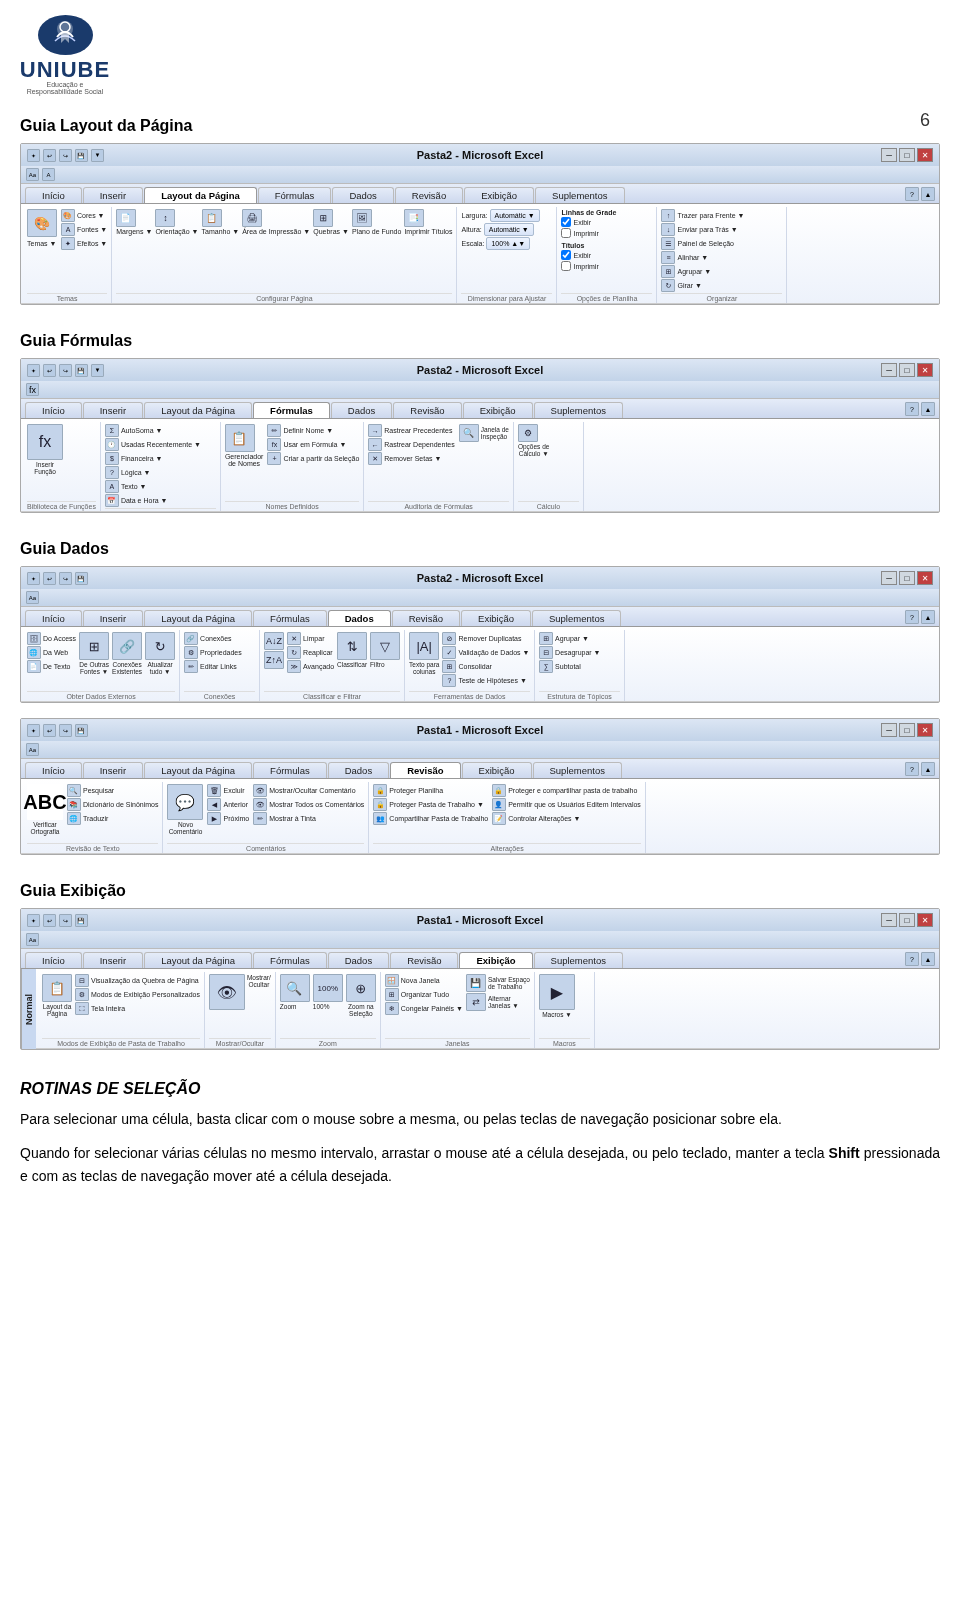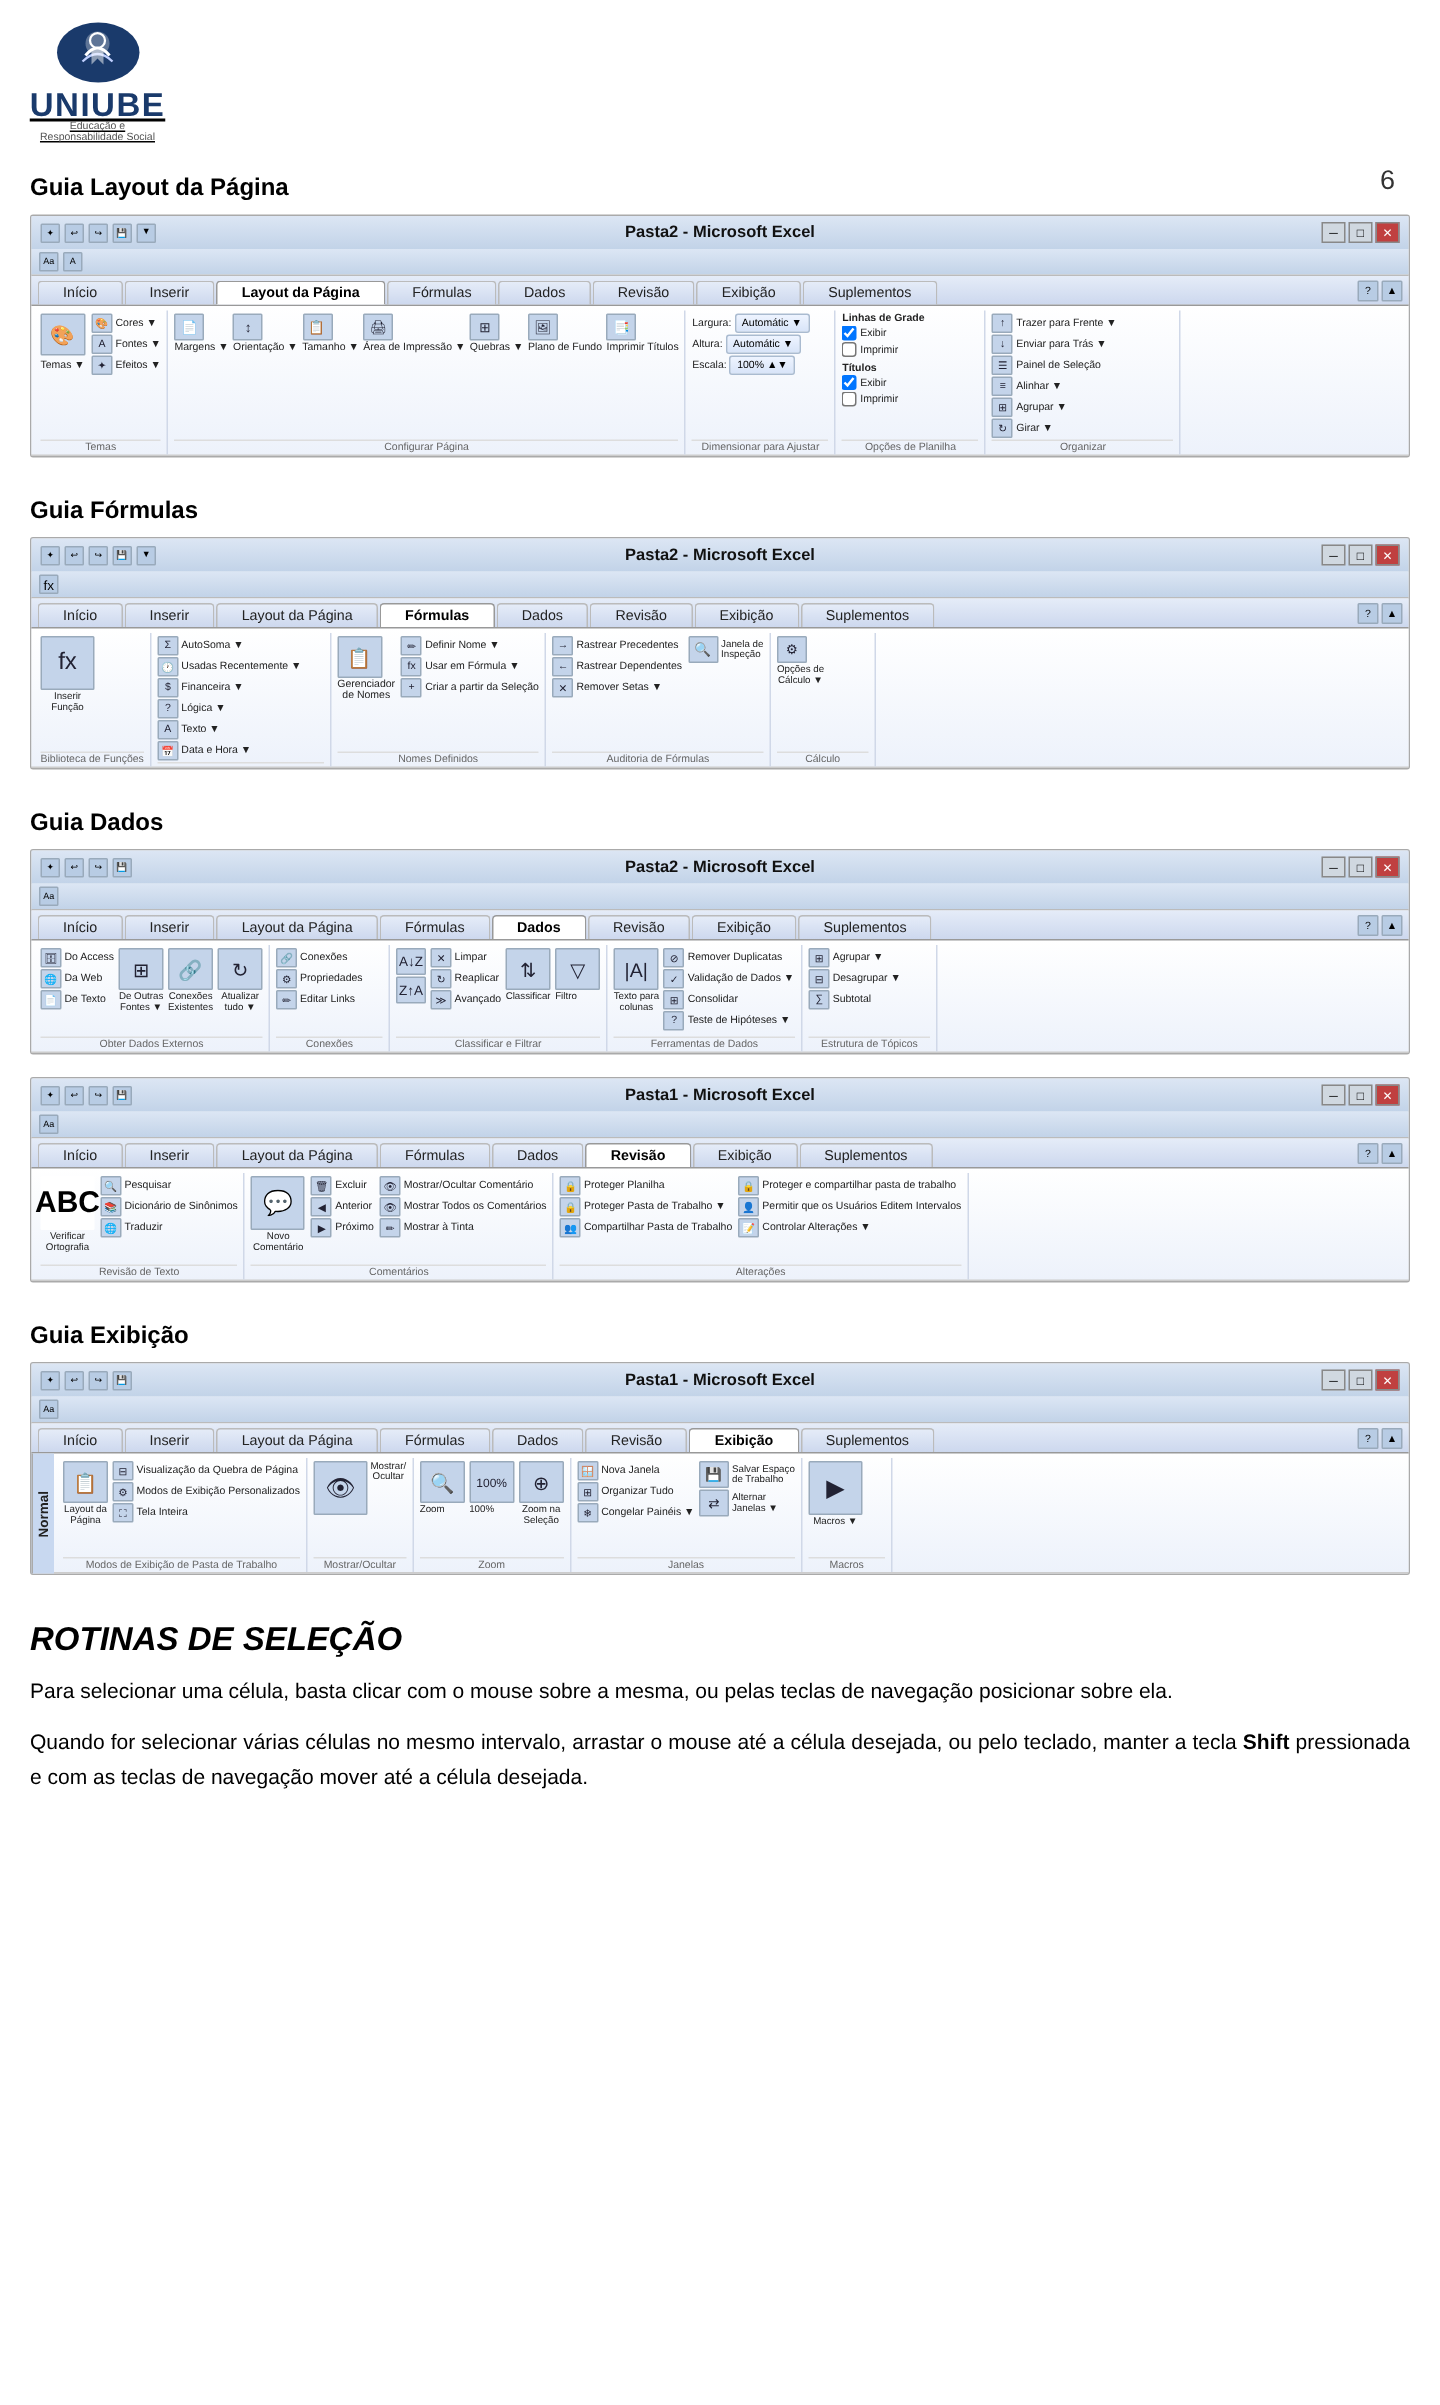--- a/index.html
+++ b/index.html
@@ -24,7 +24,6 @@
       flex-direction: column;
       align-items: center;
       justify-content: space-between;
-      text-decoration: underline;
     }
     .logo-circle {
       width: 55px;

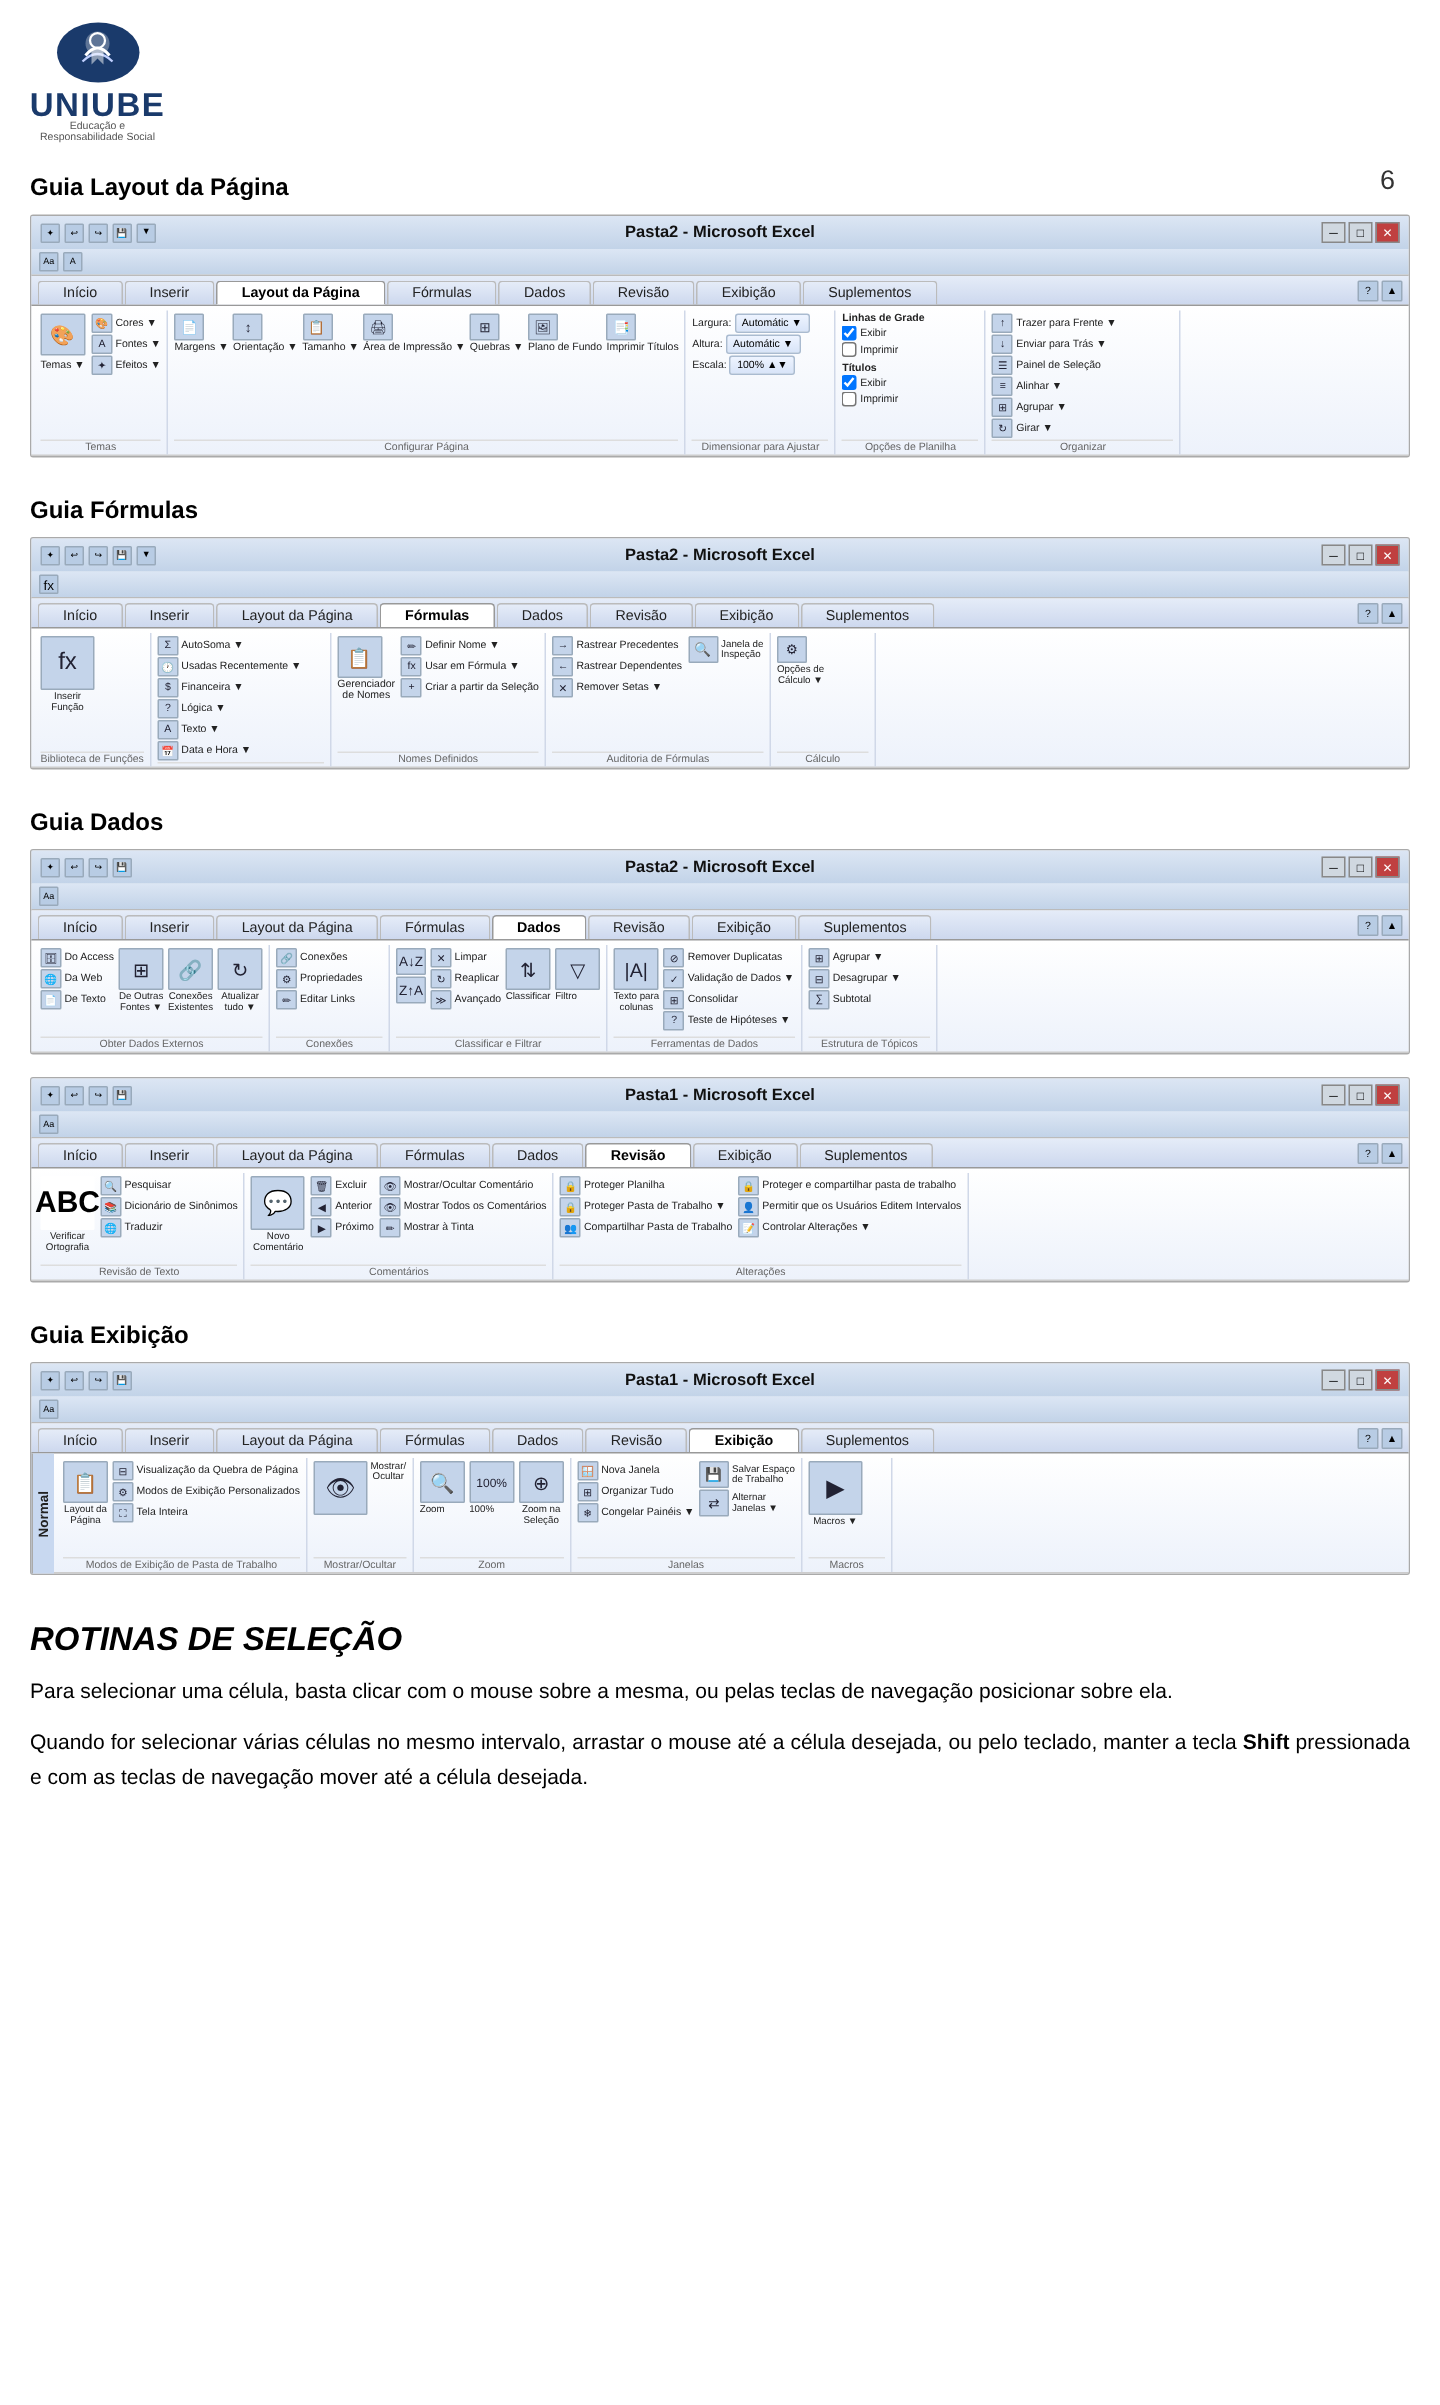--- a/index.html
+++ b/index.html
@@ -69,7 +69,7 @@
       padding: 12px 20px 8px 20px;
     }
     .section-italic-title {
-      font-size: 22px;
+      font-size: 16px;
       font-style: italic;
       font-weight: bold;
       color: #000;

